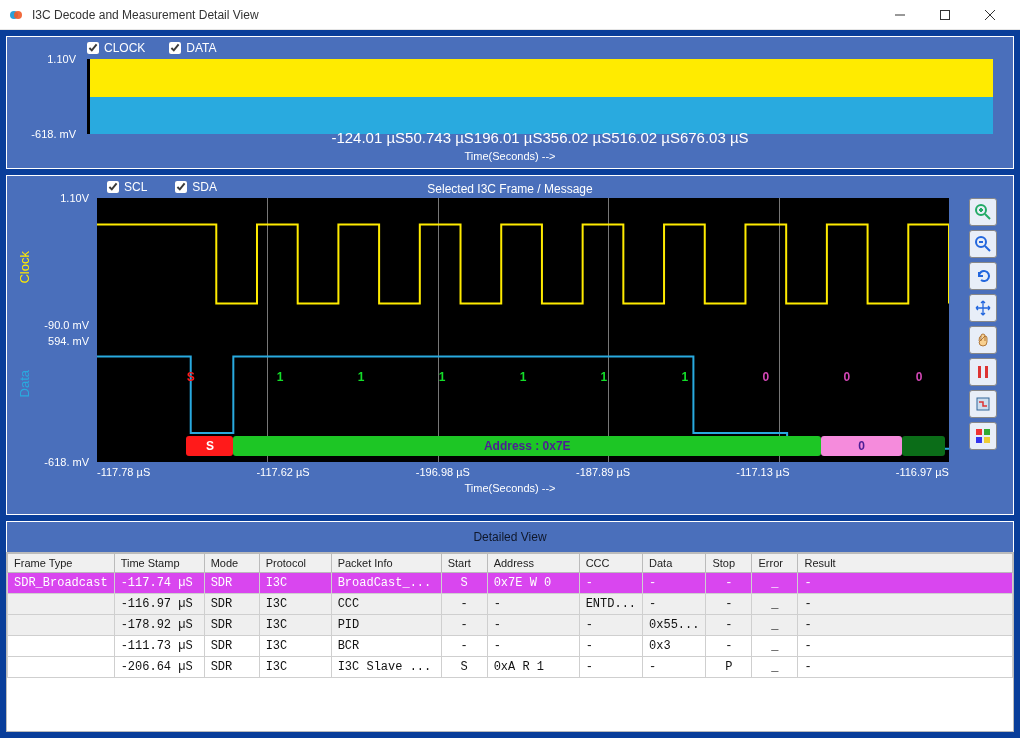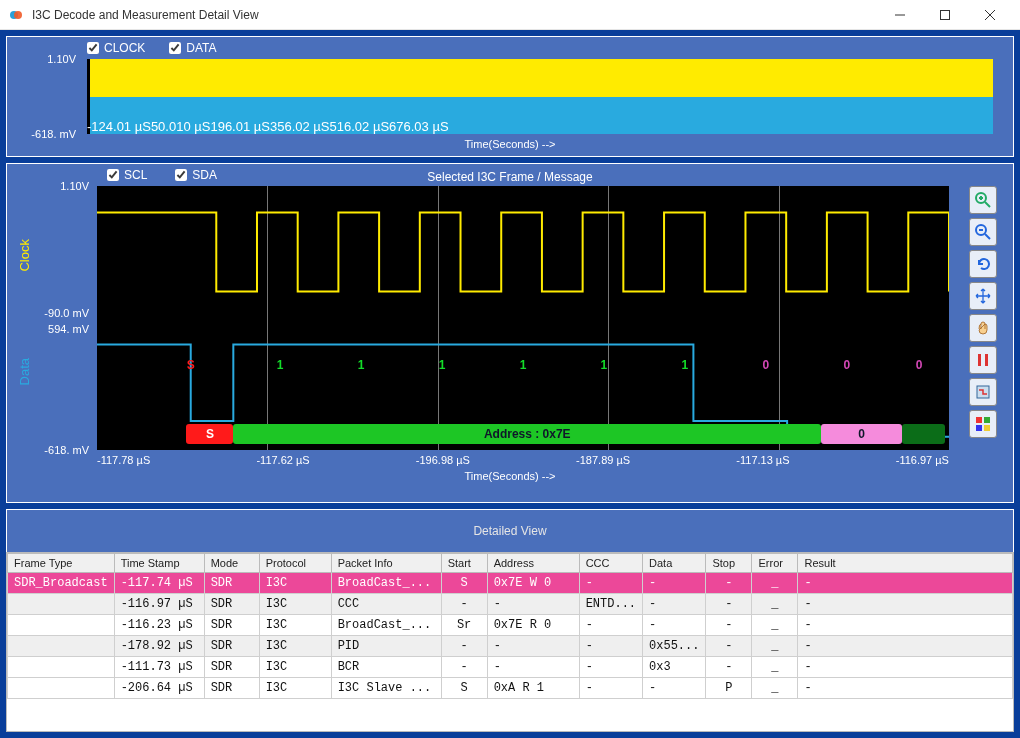--- a/index.html
+++ b/index.html
@@ -85,9 +85,9 @@
     position: absolute;
     left: 80px; right: 20px; bottom: 22px;
     display: flex;
-    justify-content: flex-start;
+    justify-content: center;
     color: #fff;
-    font-size: 13px;
+    font-size: 15px;
   }
   .xaxis-label {
     position: absolute;

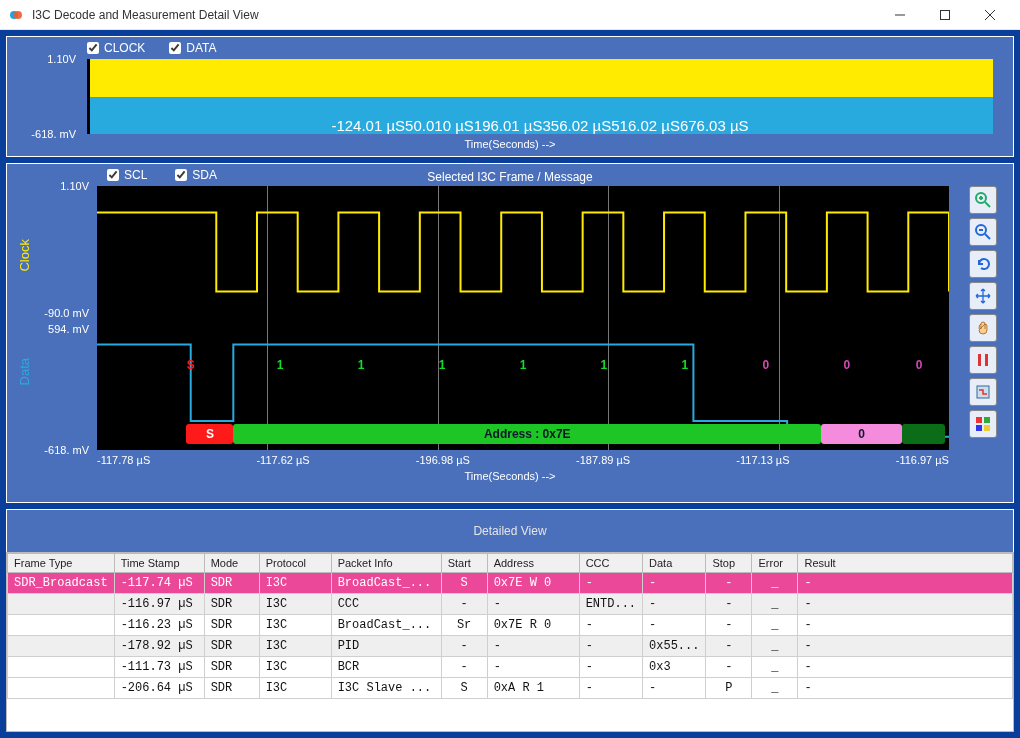--- a/index.html
+++ b/index.html
@@ -385,7 +385,7 @@
     </div>
     <div class="xaxis-ticks" id="wave-xticks">
         <span>-124.01 µS</span>
-        <span>50.010 µS</span>
+        <span>50.743 µS</span>
         <span>196.01 µS</span>
         <span>356.02 µS</span>
         <span>516.02 µS</span>

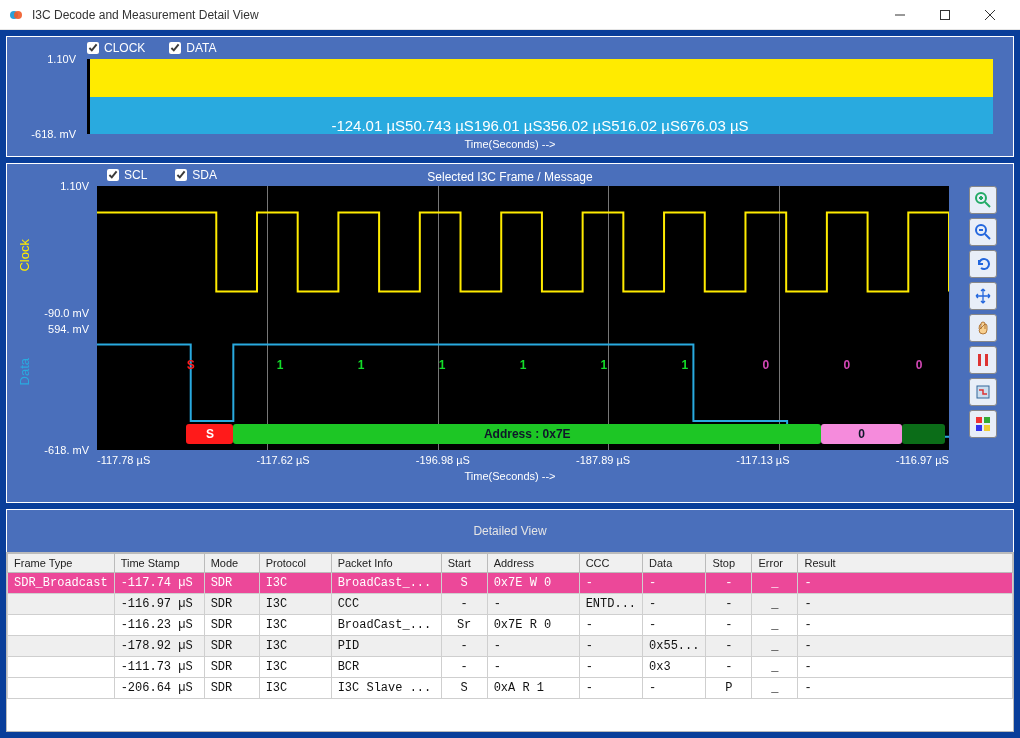--- a/index.html
+++ b/index.html
@@ -164,7 +164,7 @@
   .bus-bar {
     position:absolute; height:20px; border-radius:3px;
     display:flex; align-items:center; justify-content:center;
-    color:#0f172a; font-size:12px; font-weight:bold;
+    color:#4c1d95; font-size:12px; font-weight:bold;
   }
   .bus-bar.red   { background:#ff1a1a; color:#fff; }
   .bus-bar.green { background:#1dc625; }

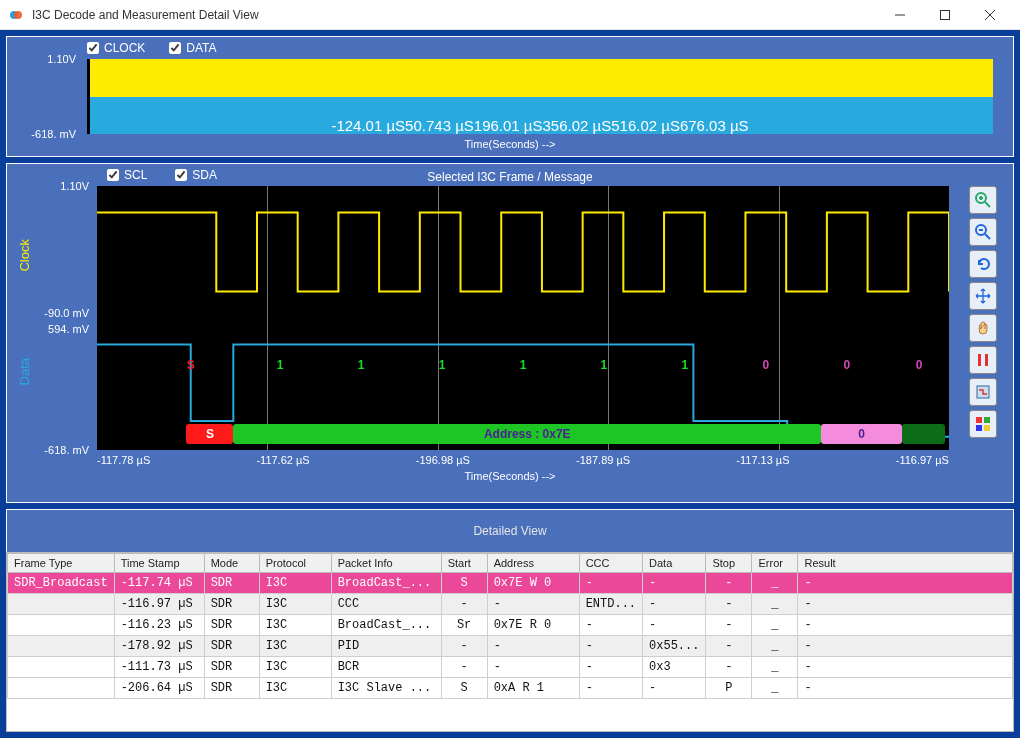--- a/index.html
+++ b/index.html
@@ -184,8 +184,8 @@
 
   
   .detail-header {
-    background:#4a6fbb; color:#e5e5e5; text-align:center;
-    padding:14px 0; font-size:12px; border:1px solid #fff; border-bottom:none;
+    background:#4a6fbb; color:#0f172a; text-align:center;
+    padding:8px 0; font-size:12px; border:1px solid #fff; border-bottom:none;
   }
   .table-wrap {
     background:#fff; border:1px solid #bbb;

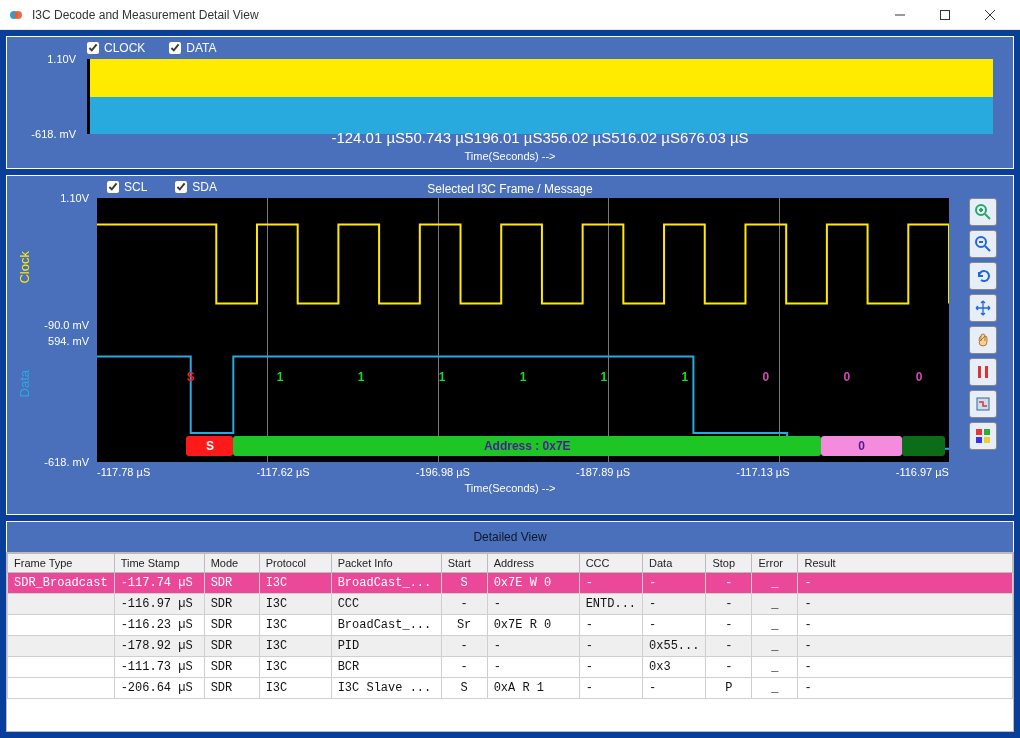--- a/index.html
+++ b/index.html
@@ -201,7 +201,7 @@
     font-family: "Courier New", monospace; font-size:12px;
     white-space:nowrap;
   }
-  tr.selected td { background:#ec4899; color:#fff; }
+  tr.selected td { background:#d946ef; color:#fff; }
   tr.alt td { background:#efefef; }
 
   .col-start, .col-stop, .col-error { text-align:center; }

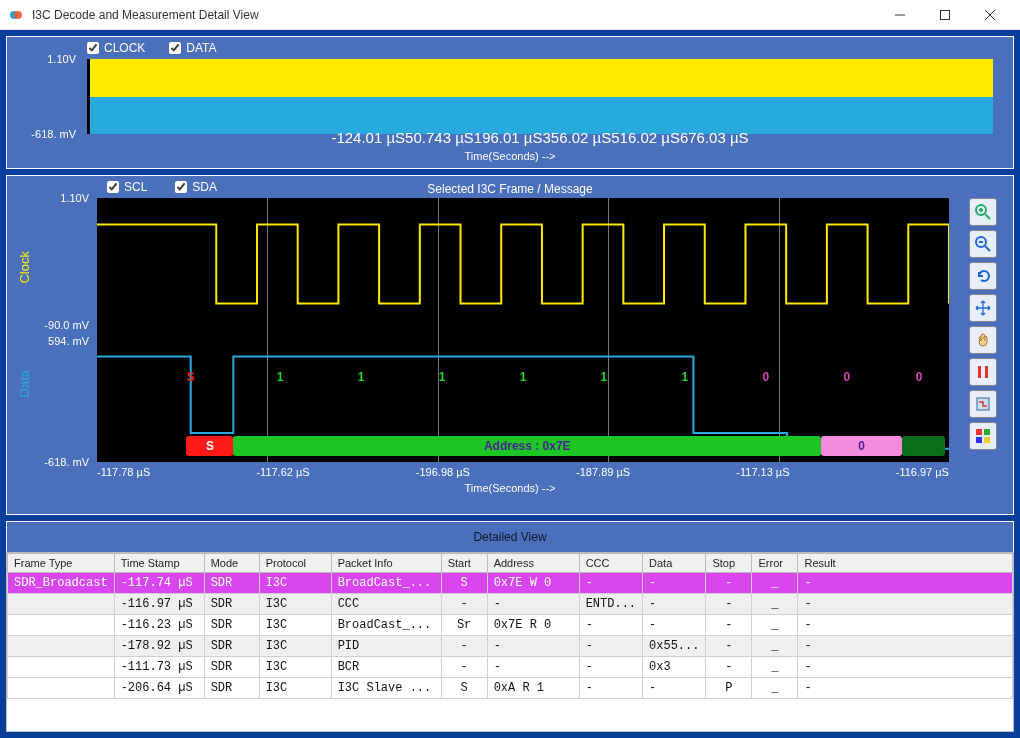--- a/index.html
+++ b/index.html
@@ -581,20 +581,6 @@
               <td class="col-error">_</td>
               <td class="col-result">-</td>
             </tr>
-            <tr class="">
-              <td></td>
-              <td>-116.23 µS</td>
-              <td>SDR</td>
-              <td>I3C</td>
-              <td>BroadCast_...</td>
-              <td class="col-start">Sr</td>
-              <td class="col-address">0x7E R 0</td>
-              <td class="col-ccc">-</td>
-              <td class="col-data">-</td>
-              <td class="col-stop">-</td>
-              <td class="col-error">_</td>
-              <td class="col-result">-</td>
-            </tr>
             <tr class="alt">
               <td></td>
               <td>-178.92 µS</td>

